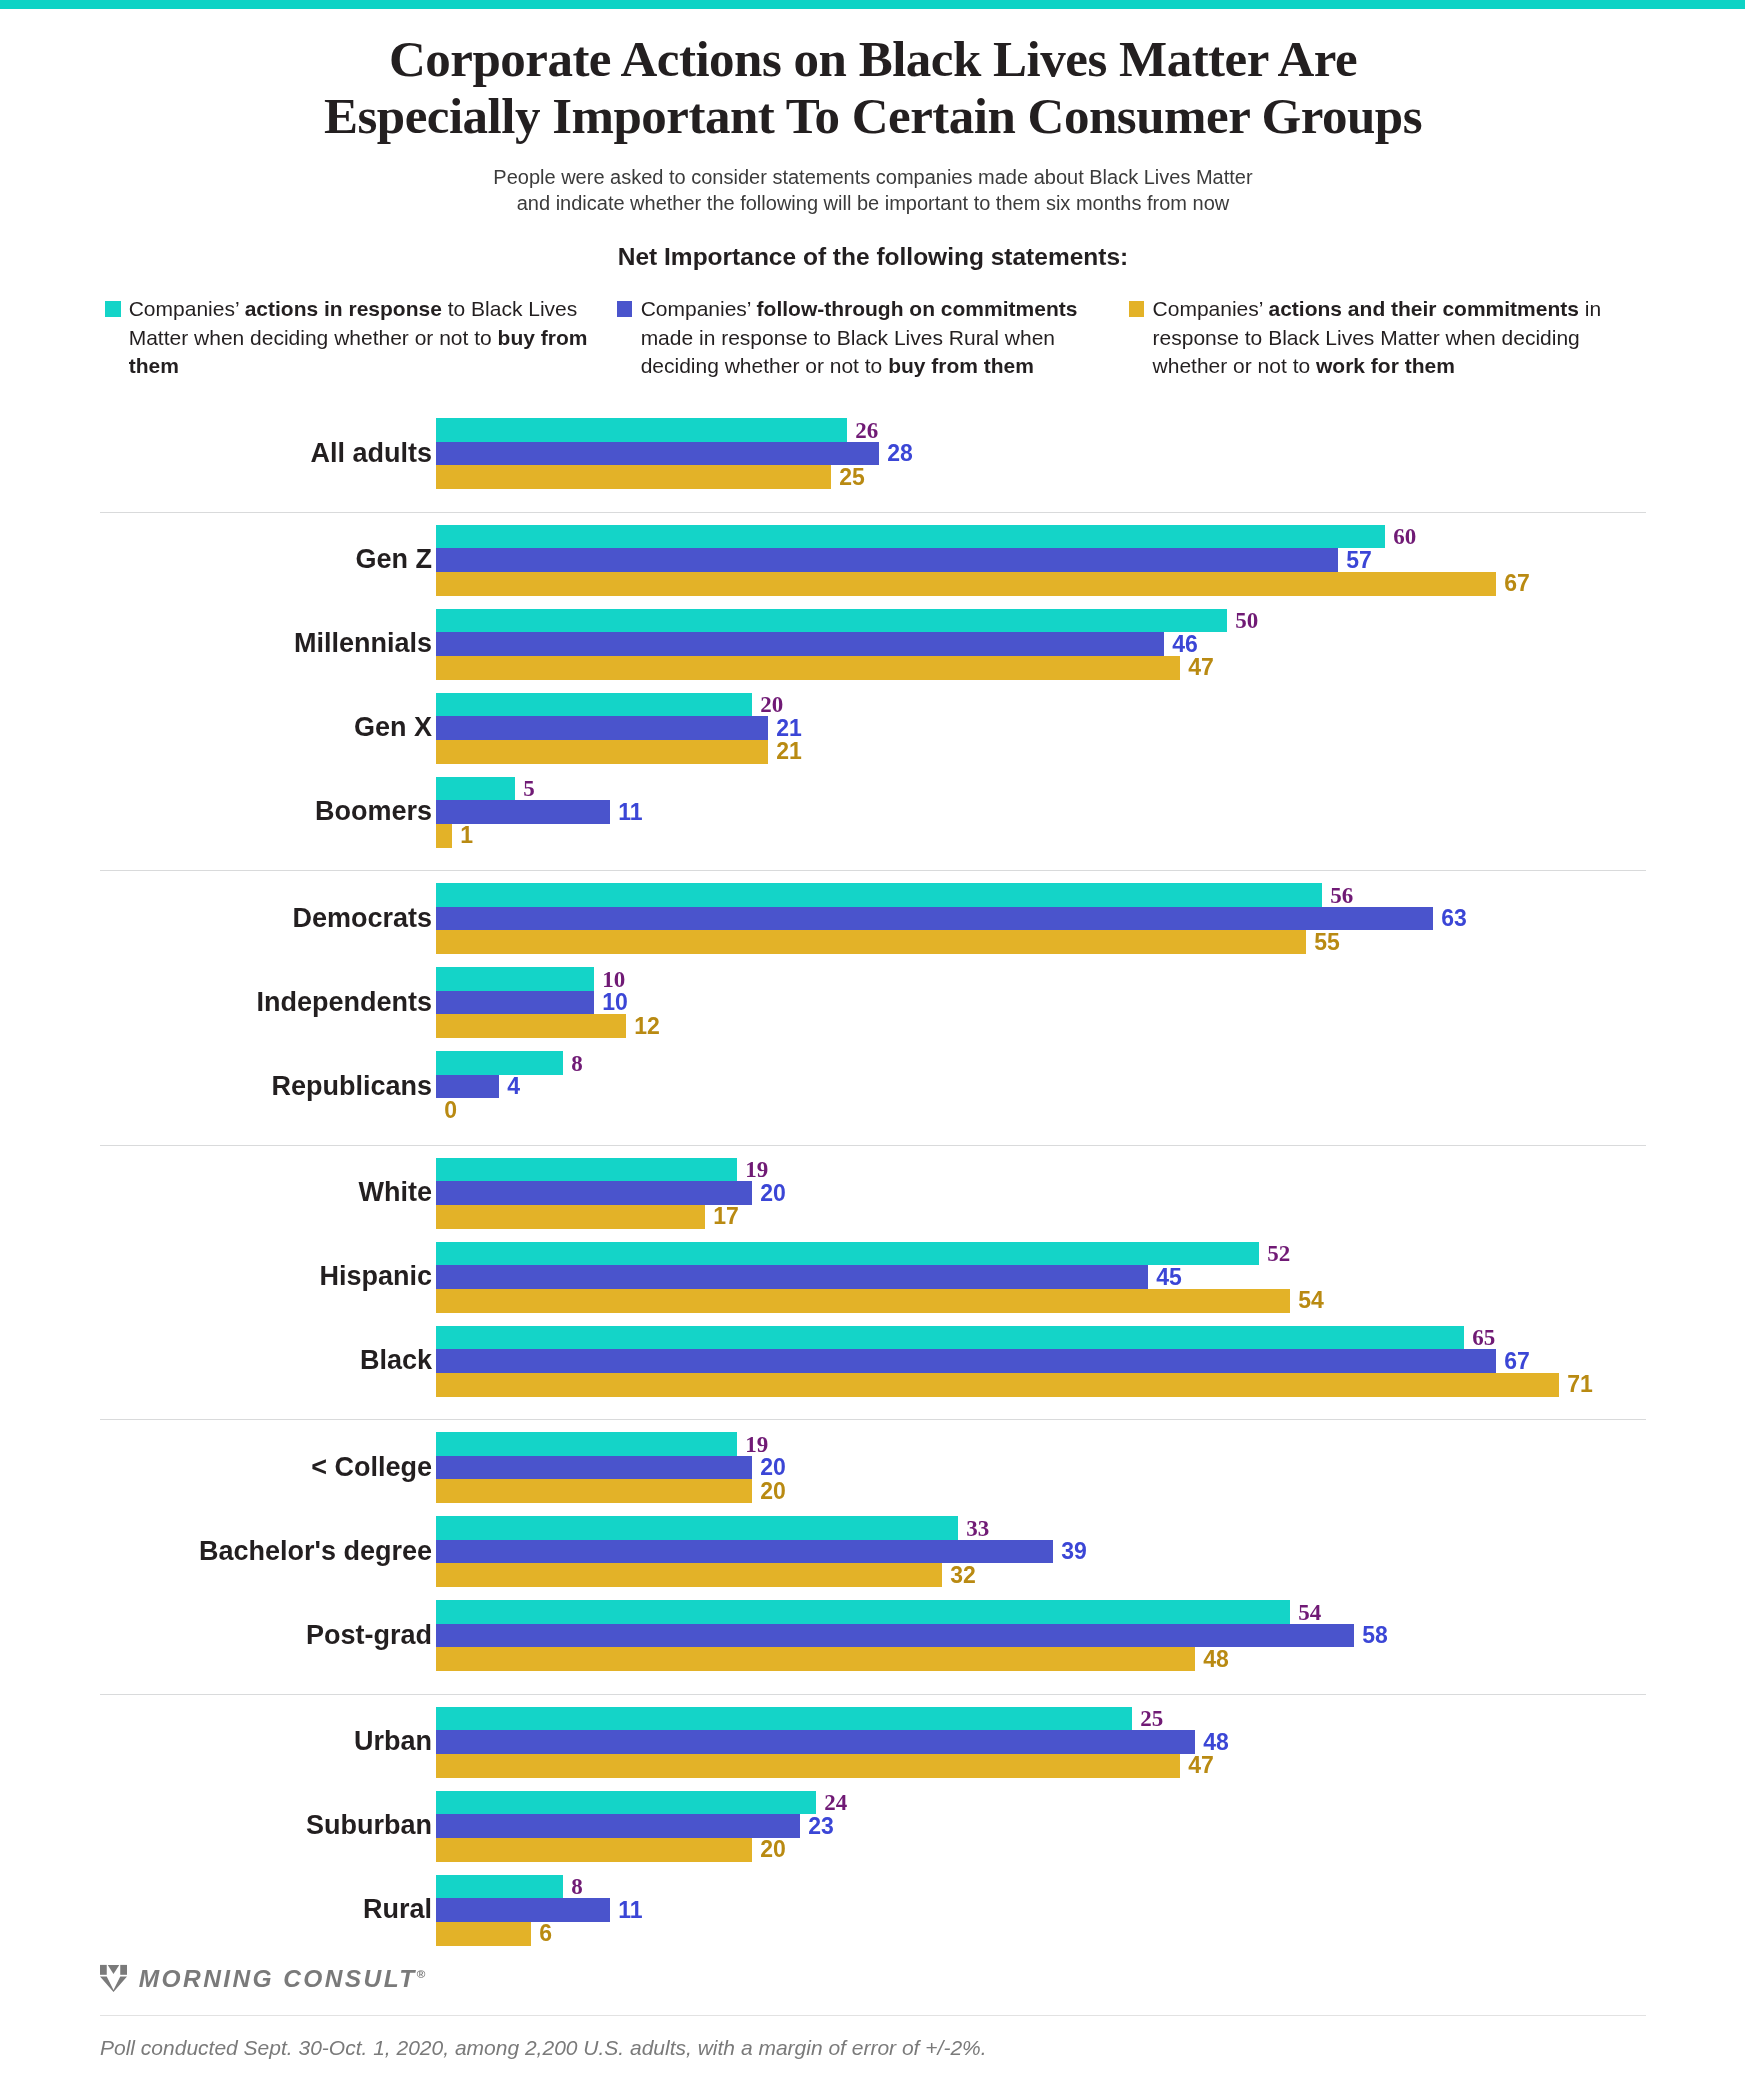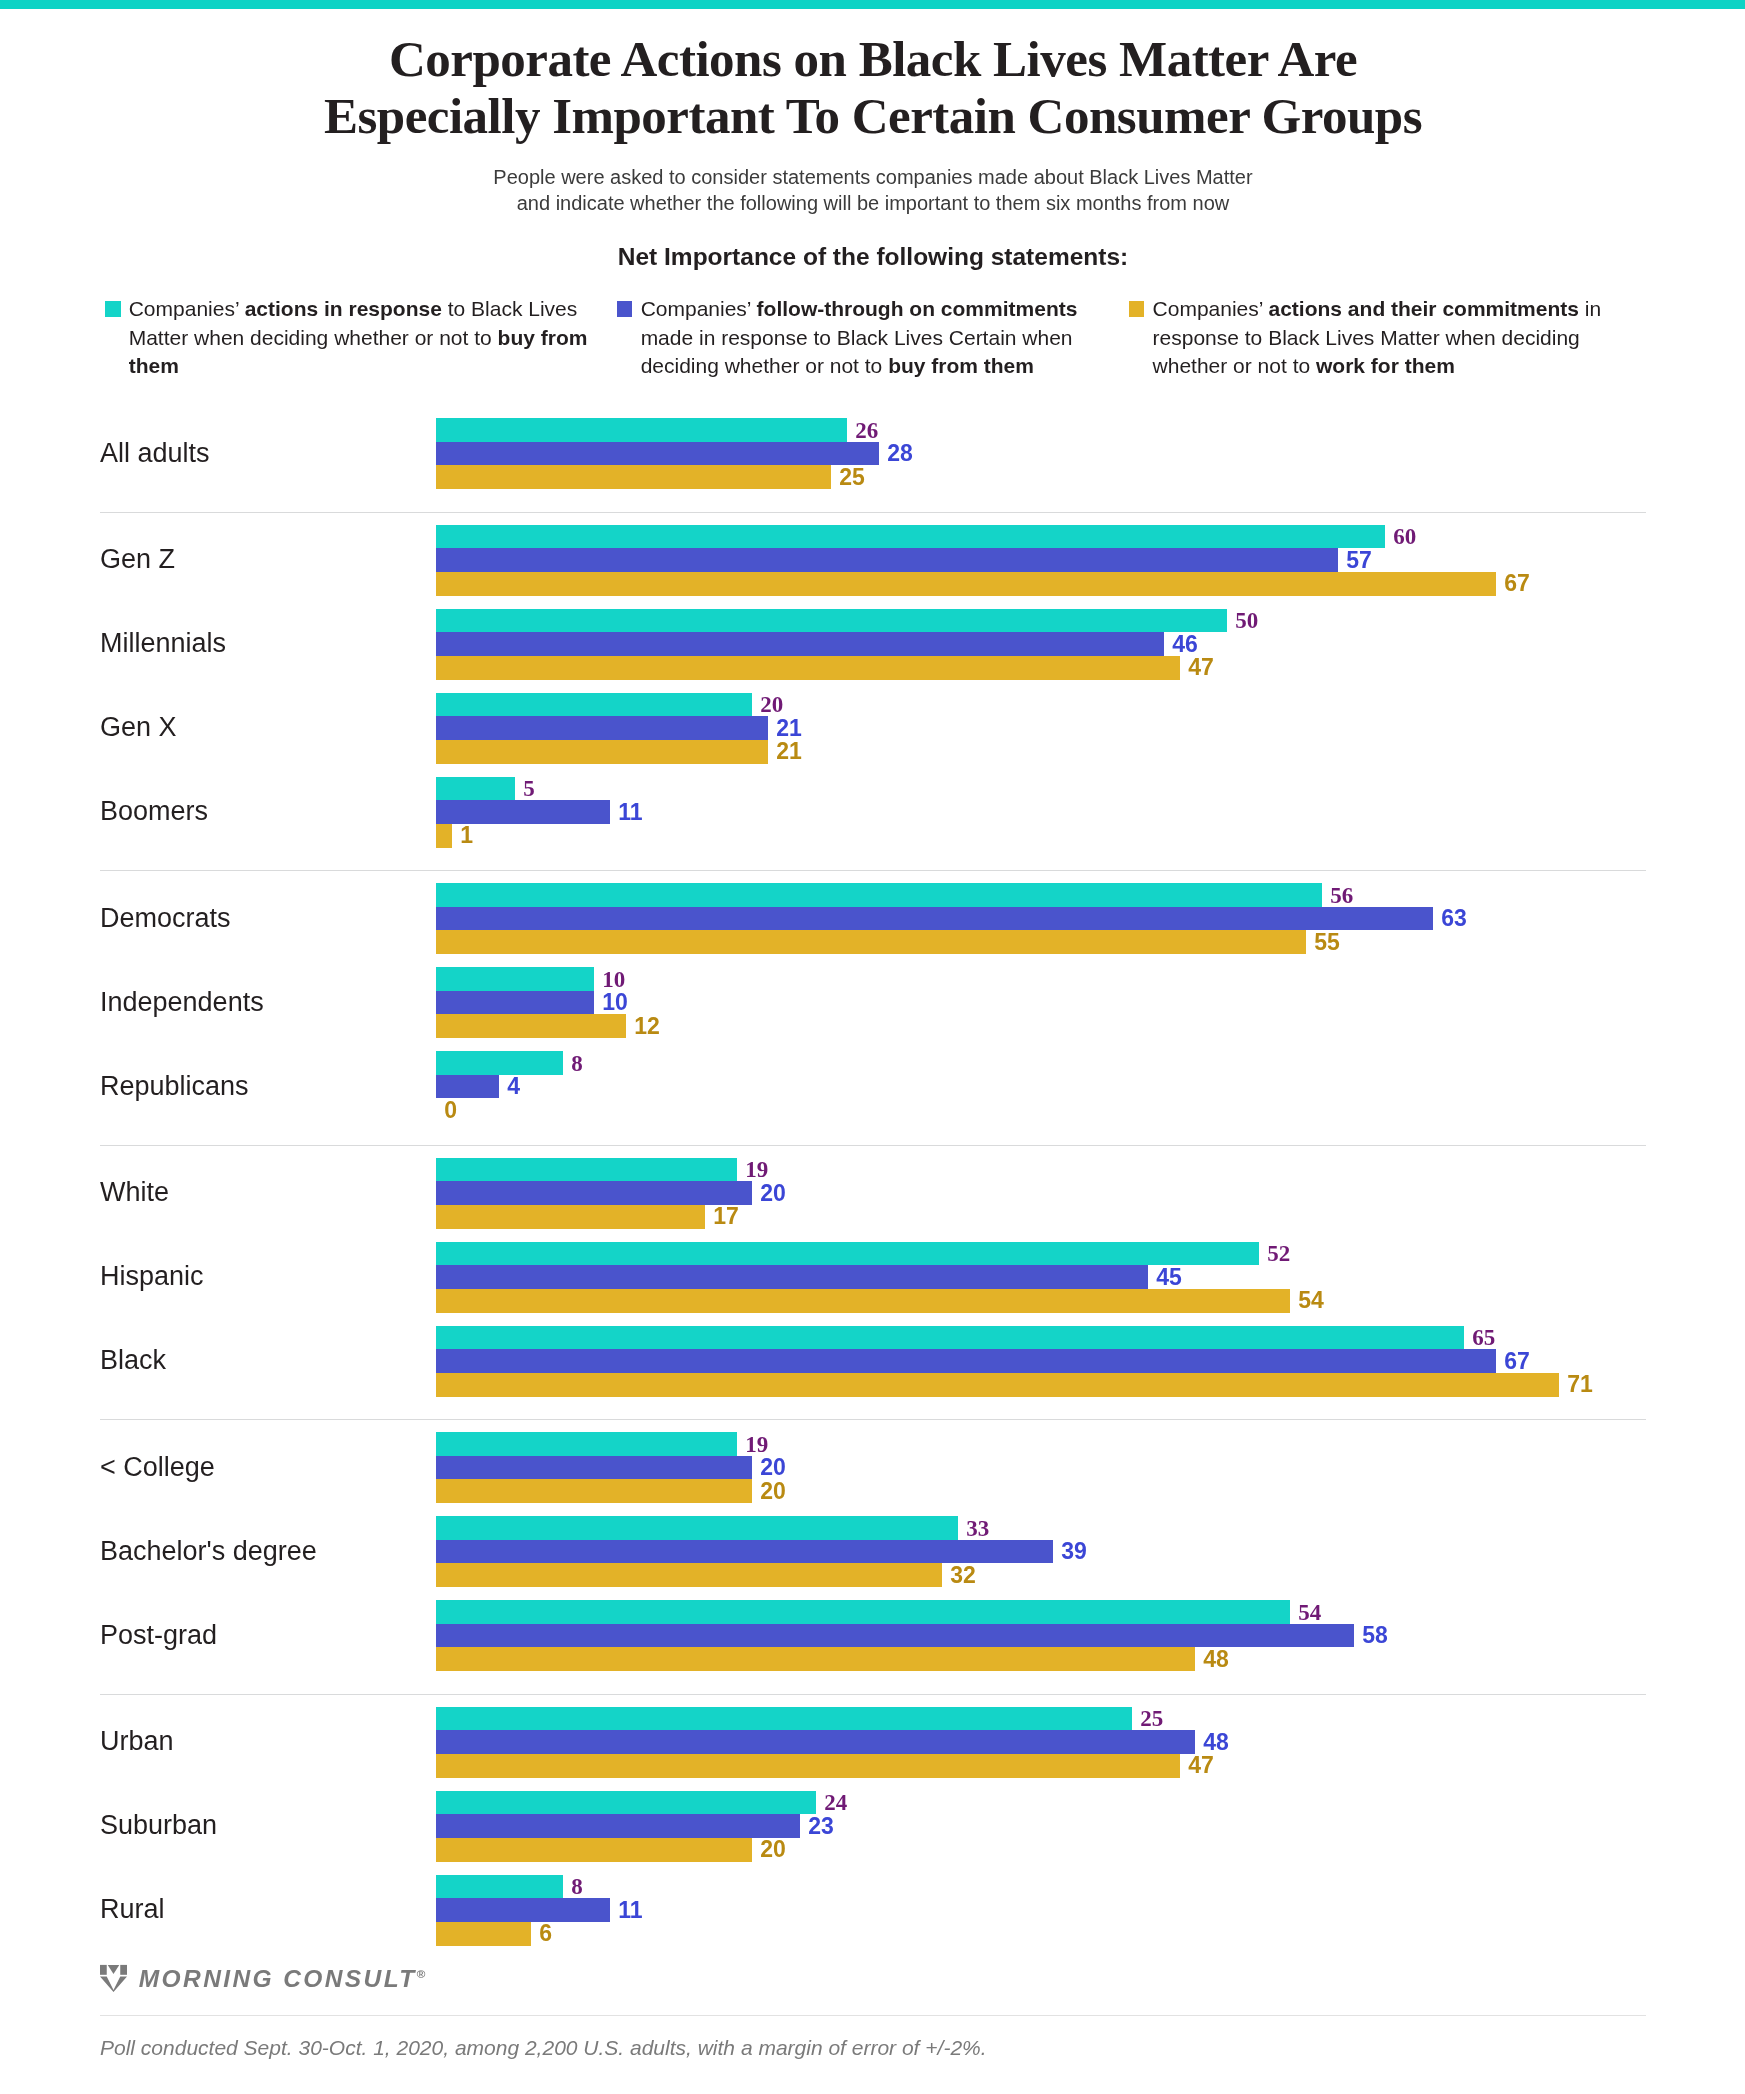--- a/index.html
+++ b/index.html
@@ -187,7 +187,7 @@
       </div>
       <div class="legend-item">
         <span class="legend-swatch" style="background: rgb(74, 84, 204);"></span>
-        <span class="legend-text"><span>Companies’ </span><b>follow-through on commitments</b><span> made in response to Black Lives Certain when deciding whether or not to </span><b>buy from them</b></span>
+        <span class="legend-text"><span>Companies’ </span><b>follow-through on commitments</b><span> made in response to Black Lives Rural when deciding whether or not to </span><b>buy from them</b></span>
       </div>
       <div class="legend-item">
         <span class="legend-swatch" style="background: rgb(227, 178, 40);"></span>

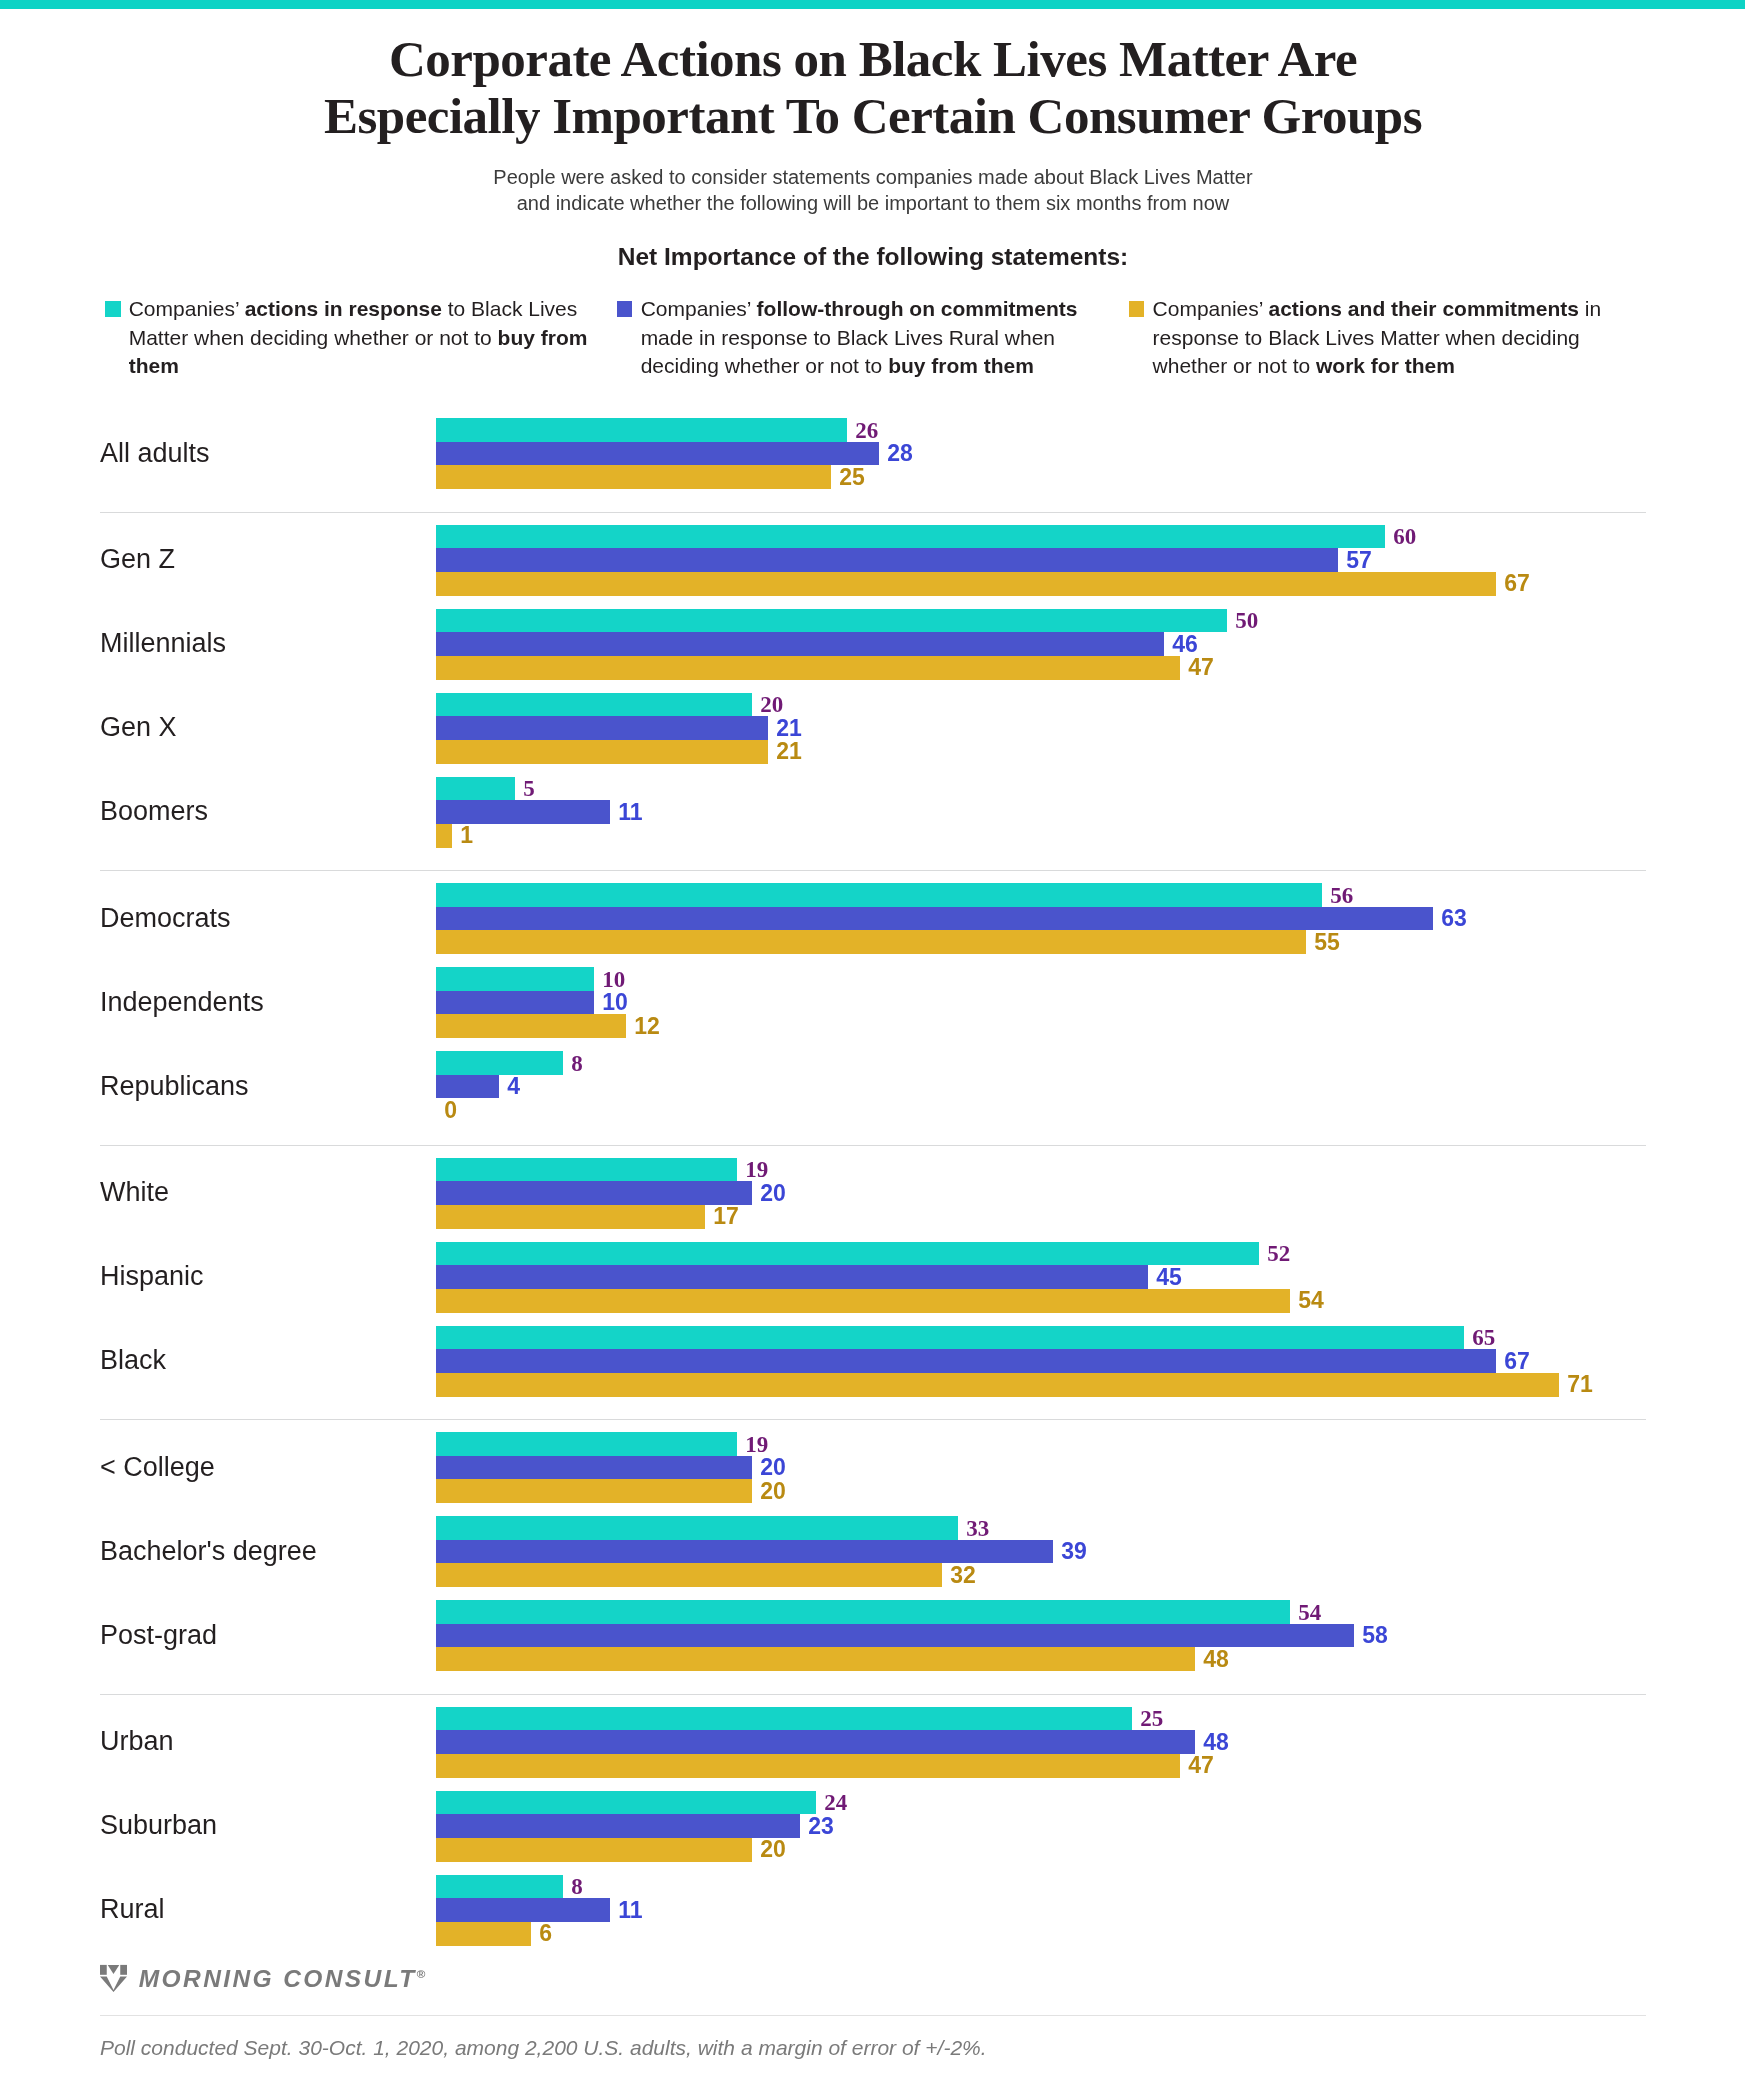--- a/index.html
+++ b/index.html
@@ -93,11 +93,12 @@
   .rowlabel {
     width: 336px;
     flex: 0 0 336px;
-    text-align: left;
+    text-align: right;
     padding-right: 4px;
     font-size: 27px;
     color: #231f20;
     line-height: 1.1;
+    font-weight: bold;
   }
   .bars {
     flex: 1 1 auto;

